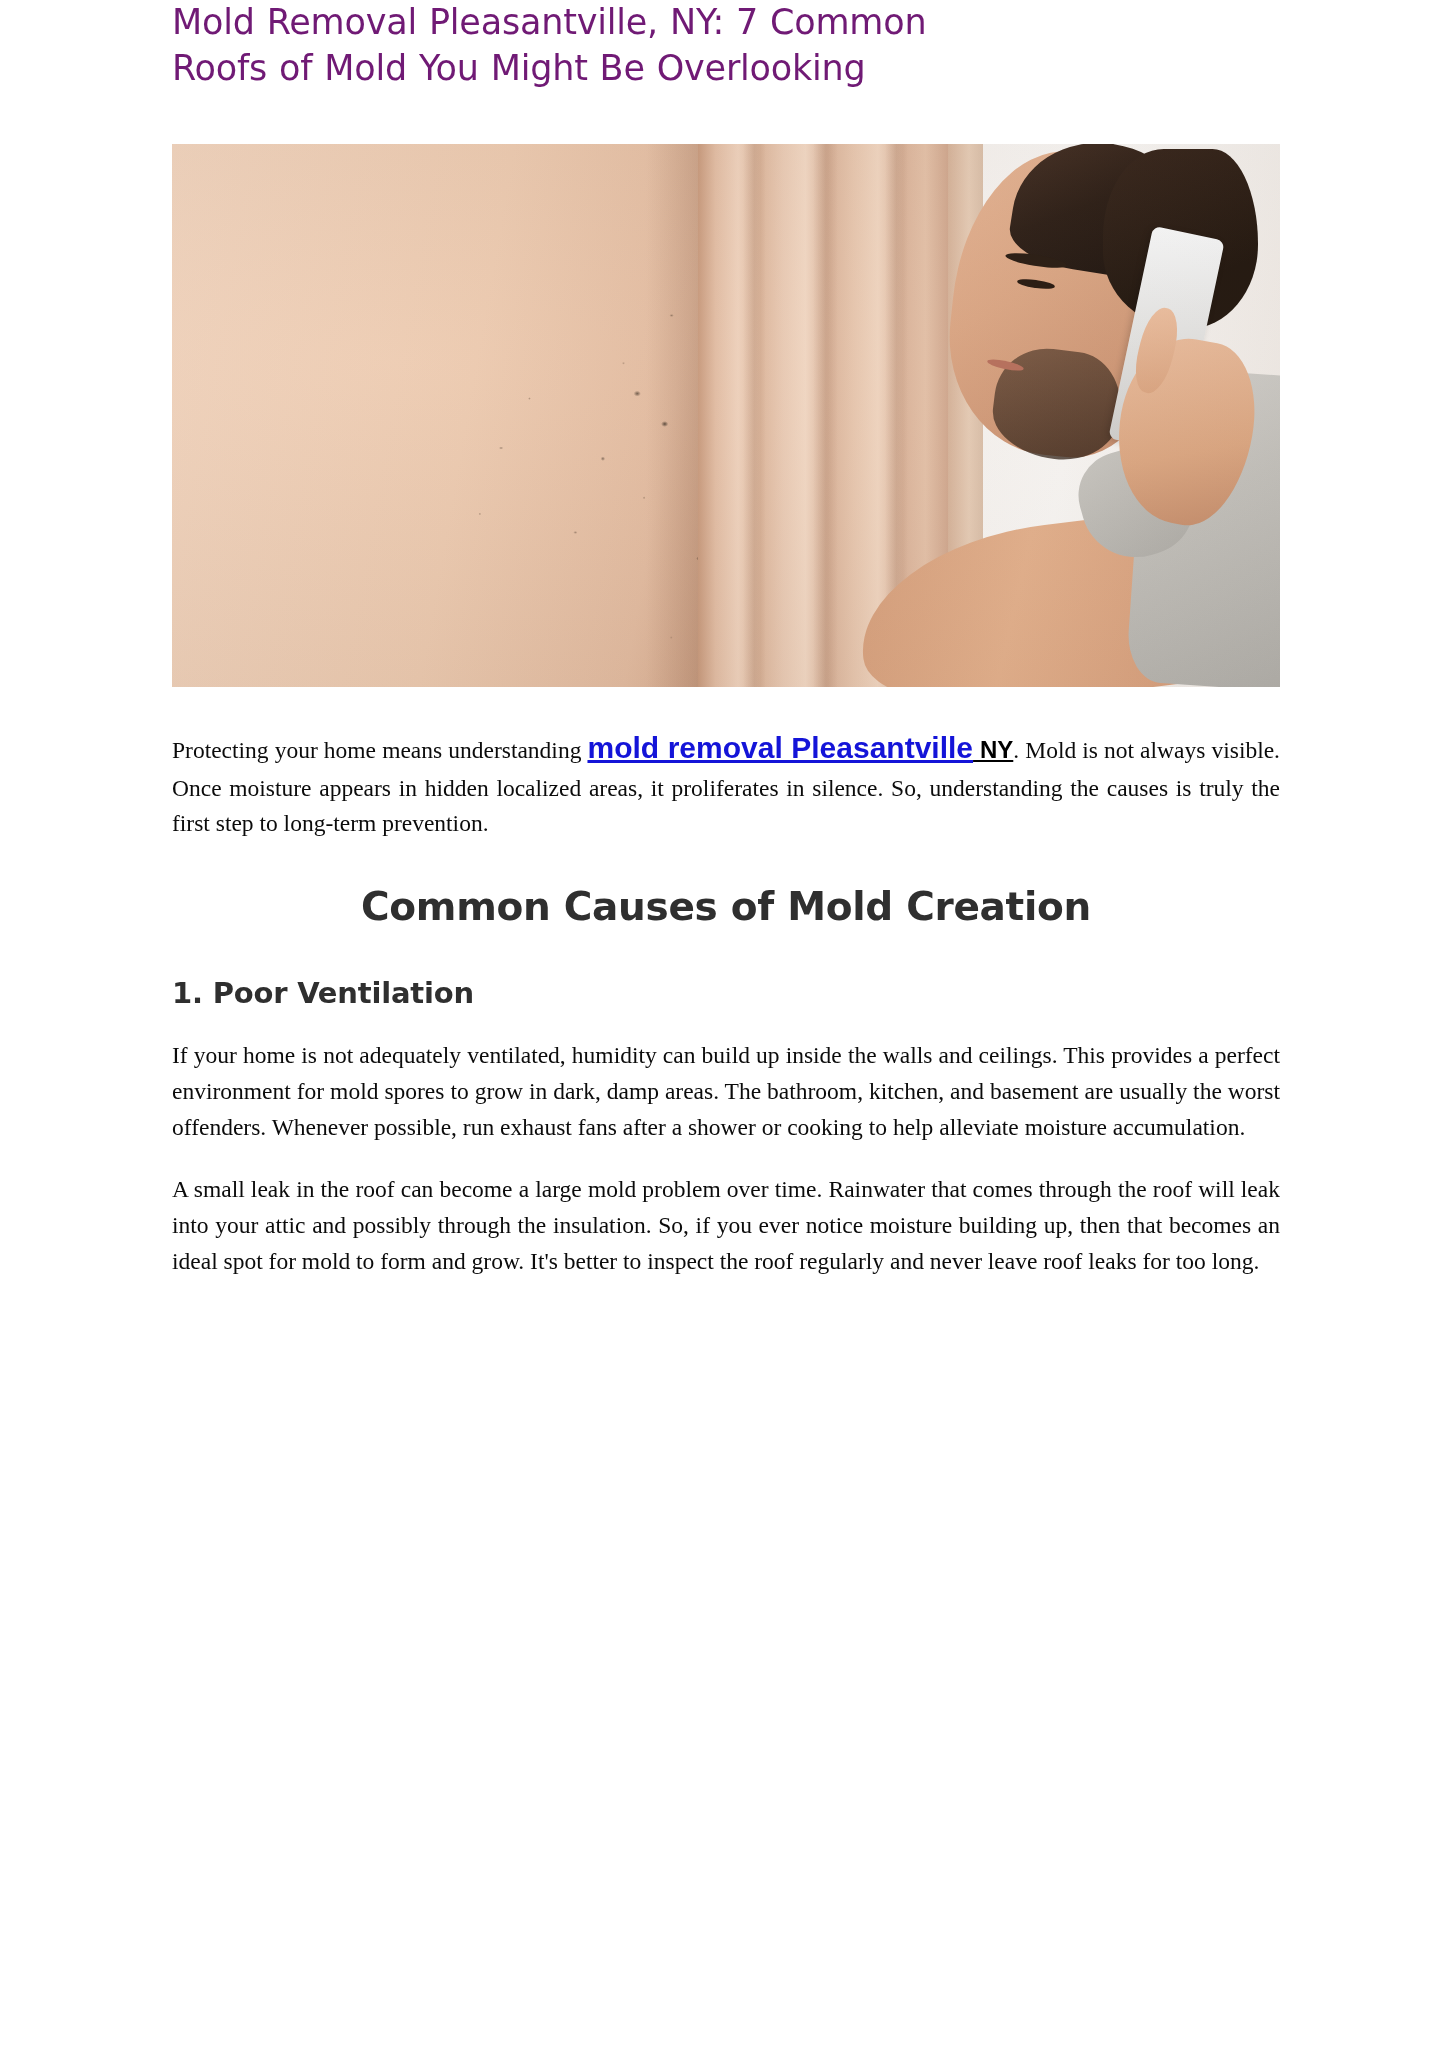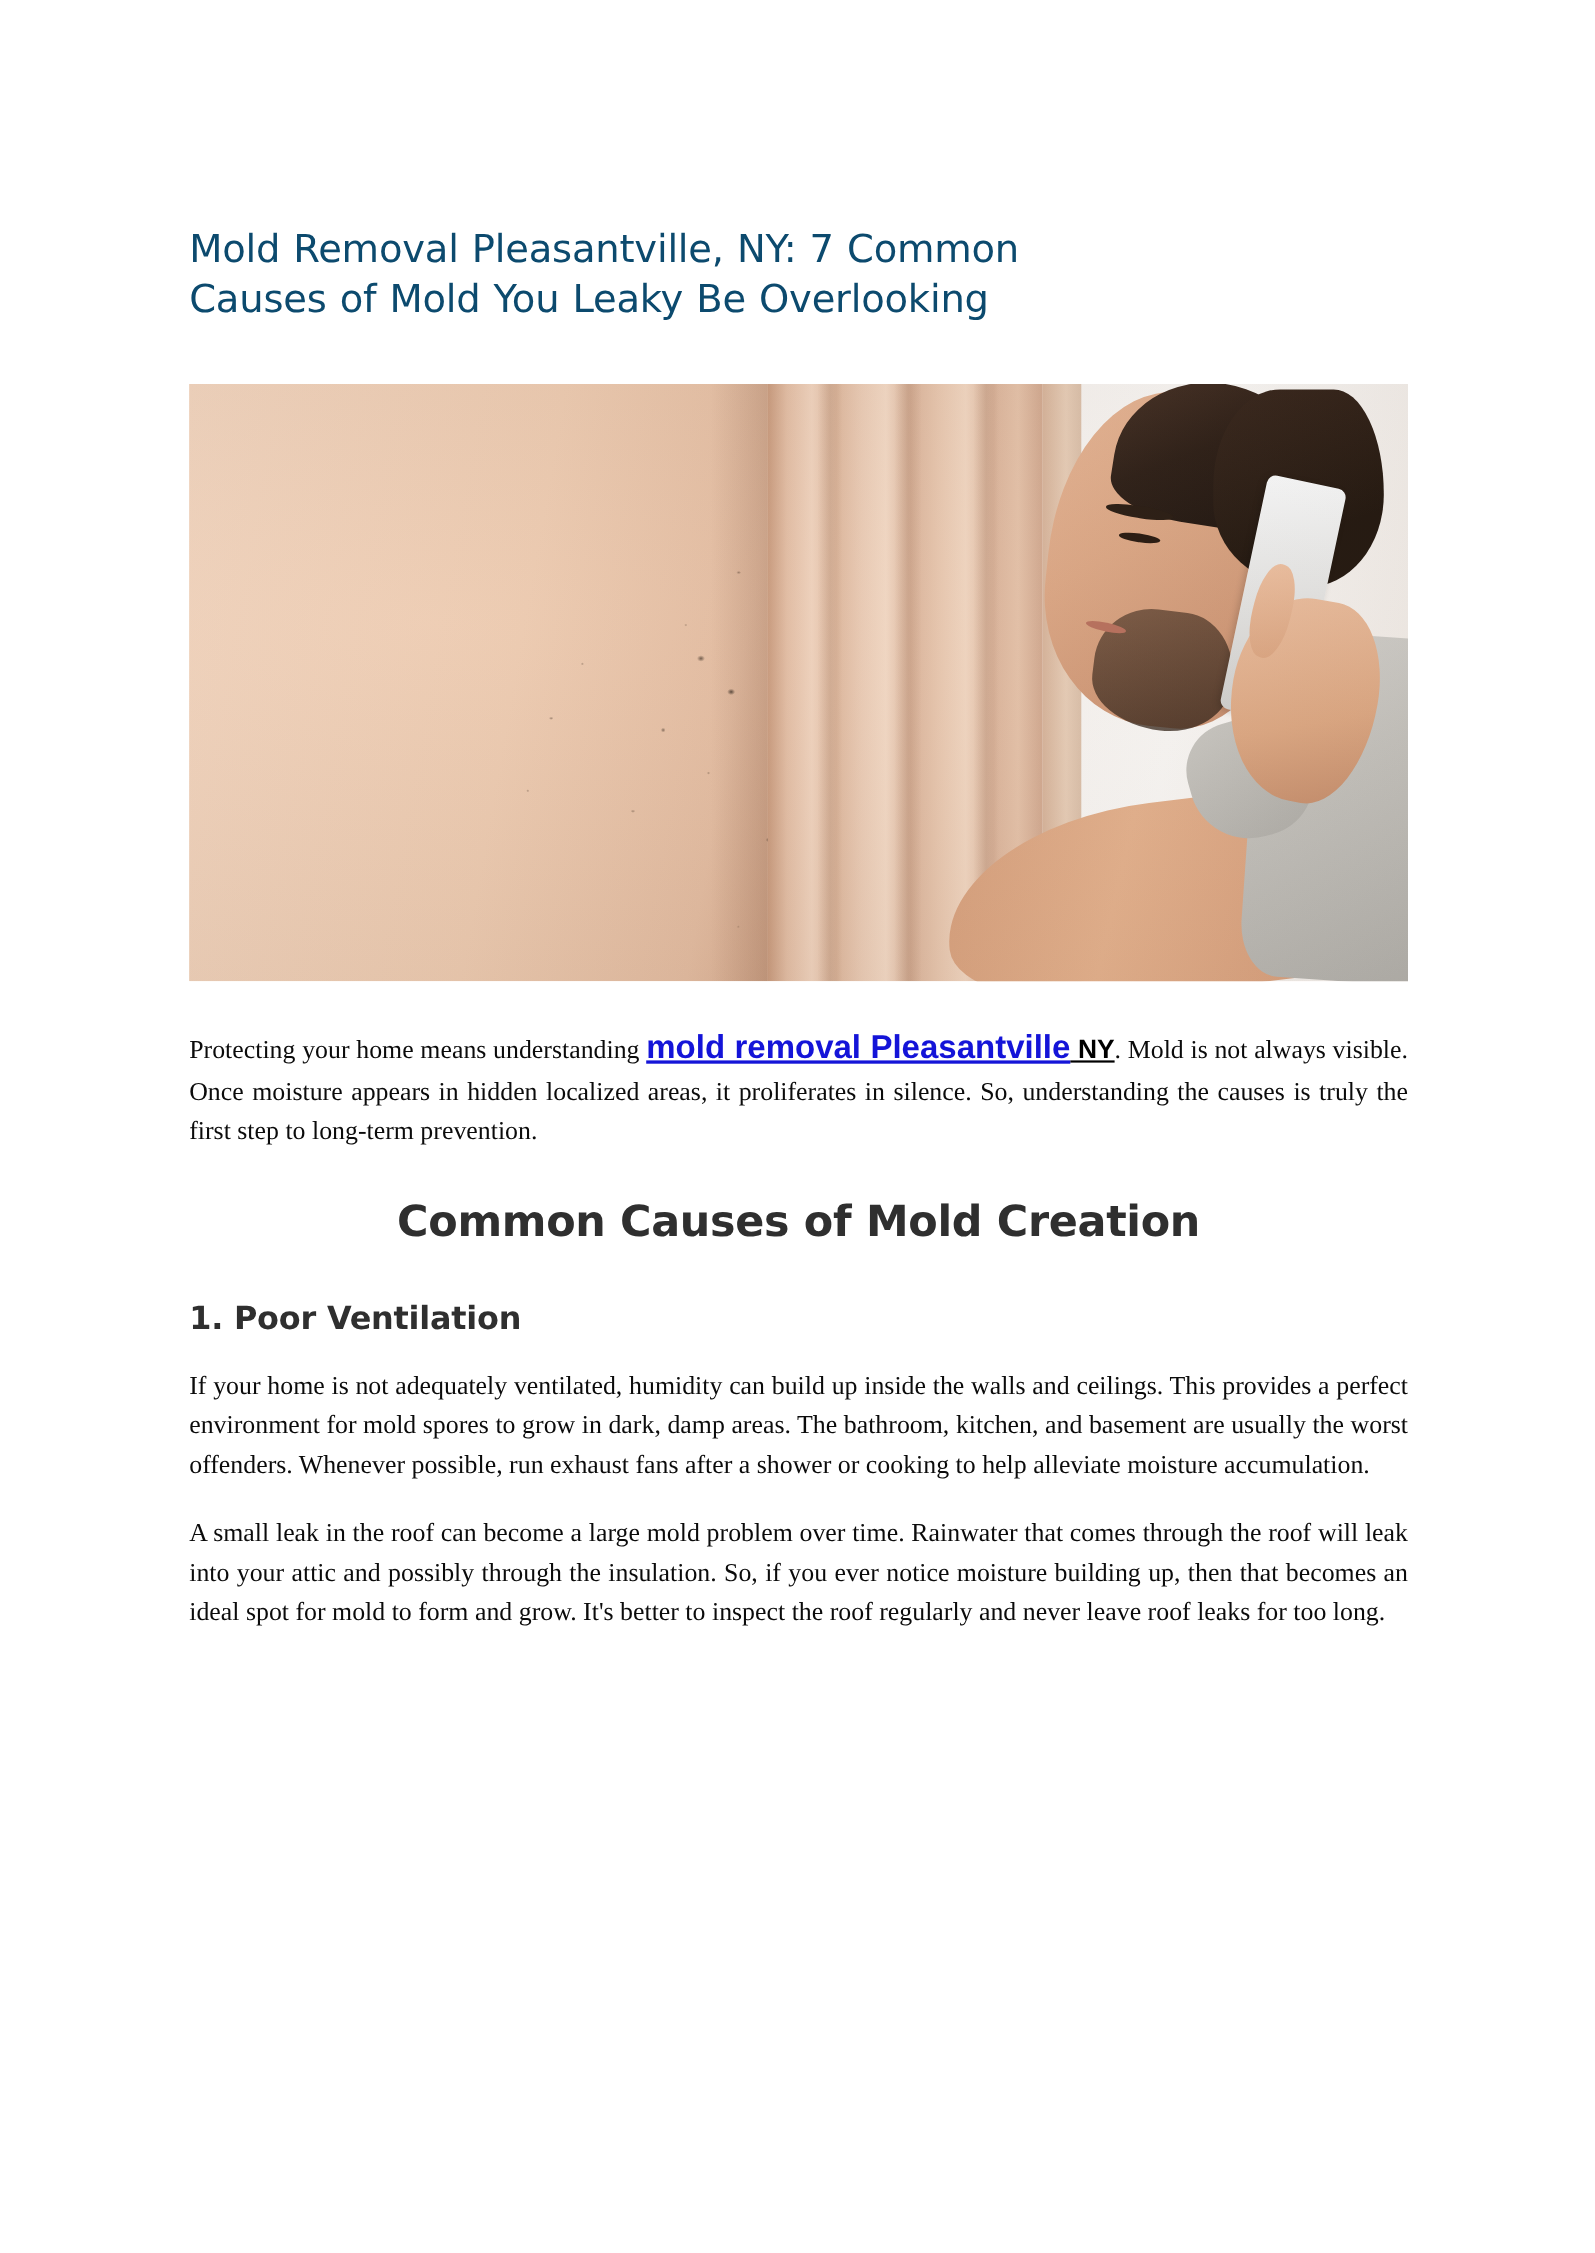--- a/index.html
+++ b/index.html
@@ -37,9 +37,8 @@
     font-size: 35px;
     line-height: 1.30;
     font-weight: 400;
-    color: #0c4a6e;
+    color: #701a75;
     letter-spacing: -0.2px;
-    padding-top: 205px;
     word-spacing: 1px;
   }
 

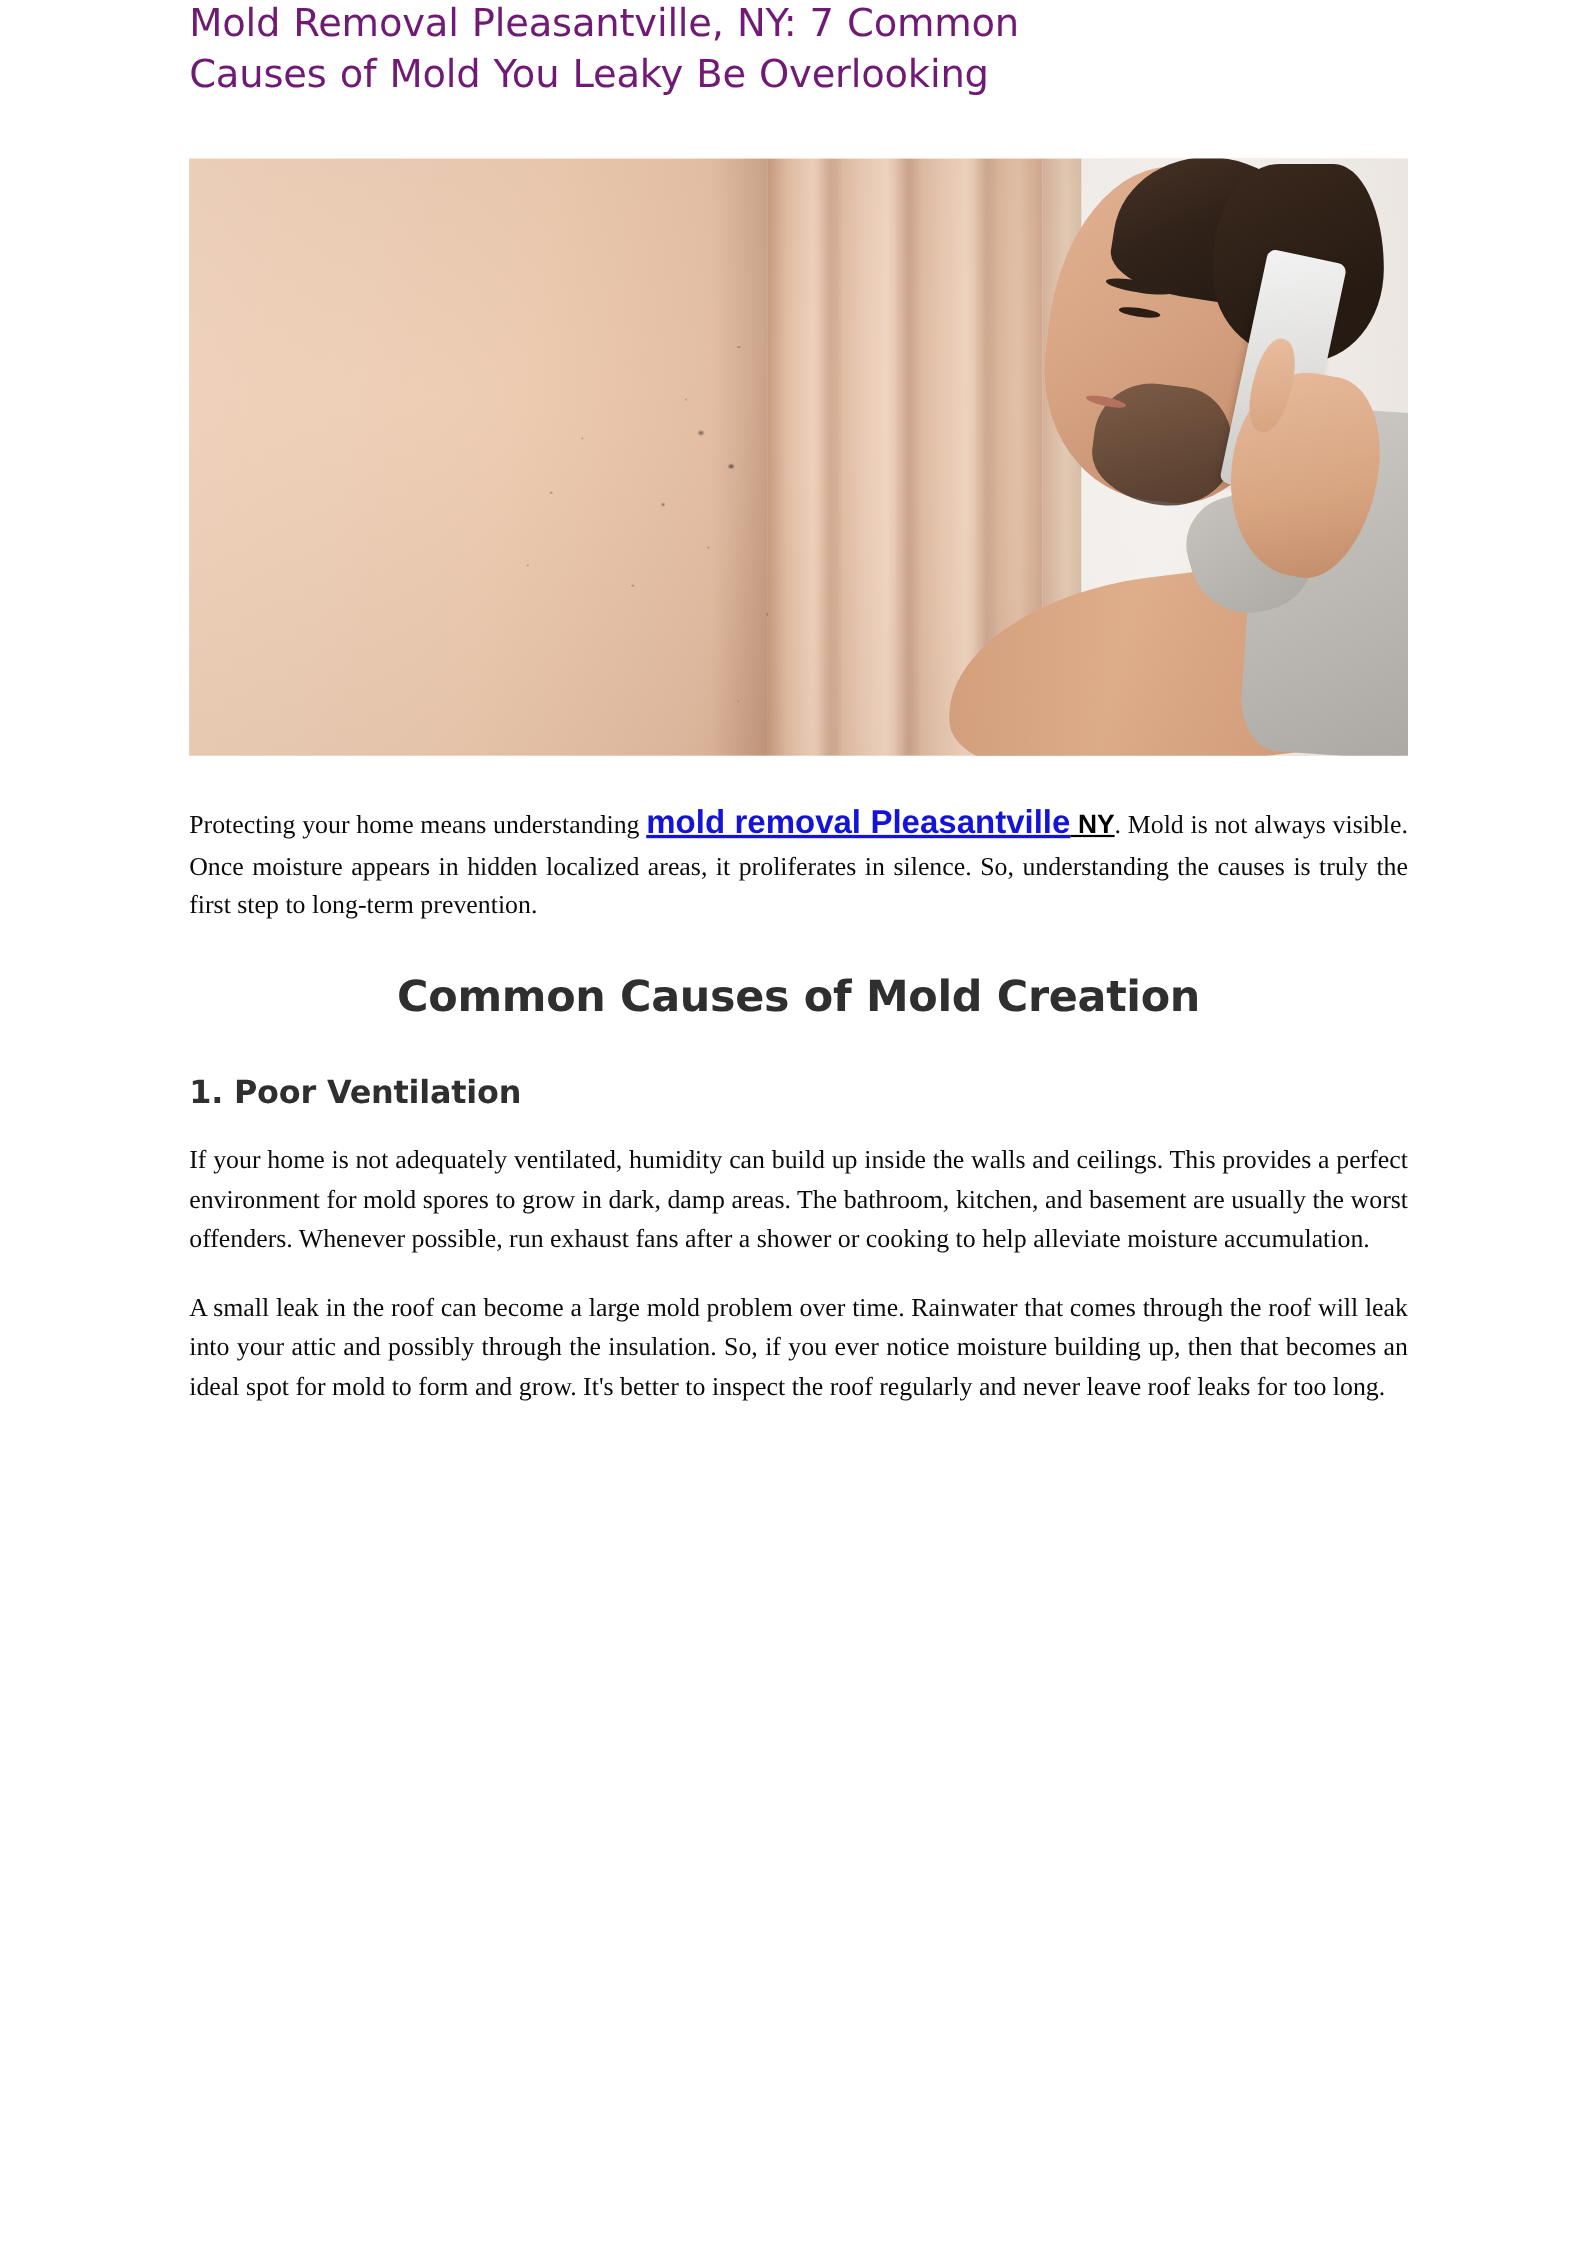--- a/index.html
+++ b/index.html
@@ -377,7 +377,7 @@
 
     <h1 class="doc-title">
       <span>Mold Removal Pleasantville, NY: 7 Common</span><br>
-      <span>Causes of Mold You Leaky Be Overlooking</span>
+      <span>Roofs of Mold You Might Be Overlooking</span>
     </h1>
 
     <div class="hero-wrap">

